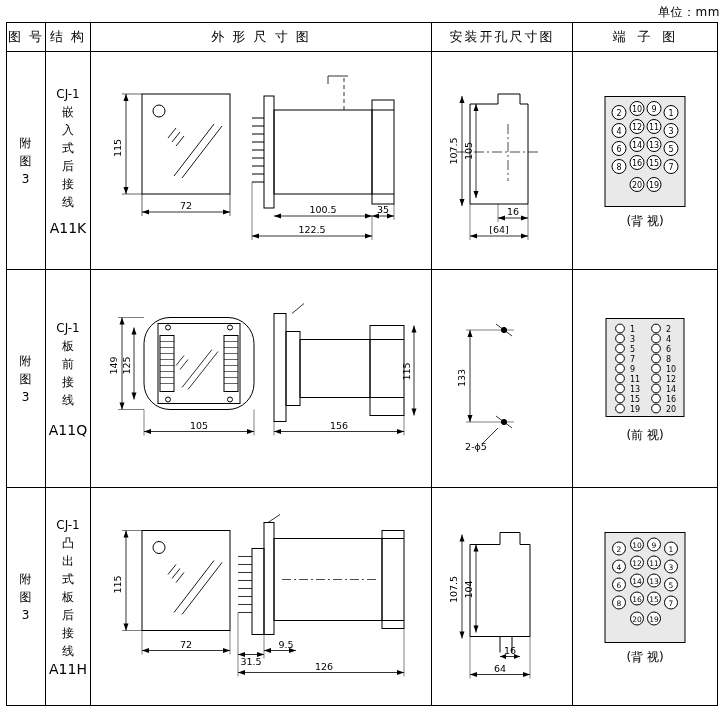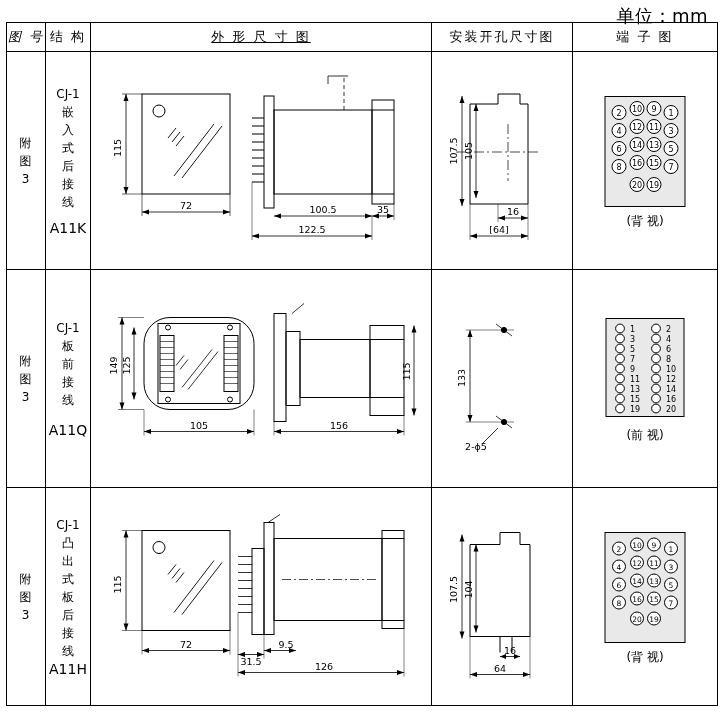--- a/index.html
+++ b/index.html
@@ -13,8 +13,8 @@
   }
   .unit{
     position:absolute;
-    right:12px;top:4px;
-    font-size:18px;
+    right:0;top:4px;
+    font-size:12px;
     letter-spacing:0.5px;
   }
   table.main{

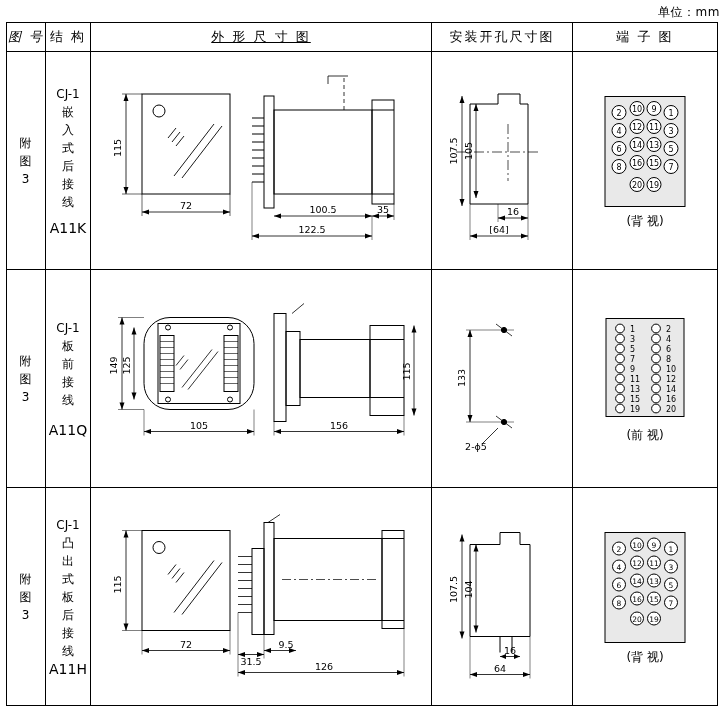--- a/index.html
+++ b/index.html
@@ -36,7 +36,7 @@
     font-weight:normal;
     letter-spacing:2px;
   }
-  .c-num{width:38px;font-style:italic;}
+  .c-num{width:38px;}
   .c-struct{width:44px;margin-left:31px;}
   .c-outline{width:340px;text-decoration:underline;}
   .c-hole{width:140px;font-family:Liberation Serif, serif;}

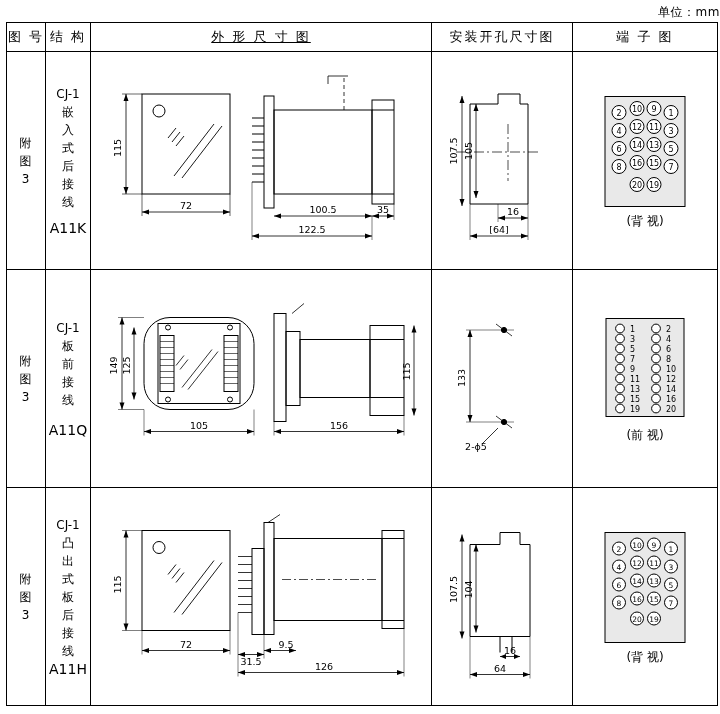--- a/index.html
+++ b/index.html
@@ -38,7 +38,7 @@
   }
   .c-num{width:38px;}
   .c-struct{width:44px;margin-left:31px;}
-  .c-outline{width:340px;text-decoration:underline;}
+  .c-outline{width:340px;}
   .c-hole{width:140px;font-family:Liberation Serif, serif;}
   .c-term{width:144px;}
   tbody tr{height:218px;}

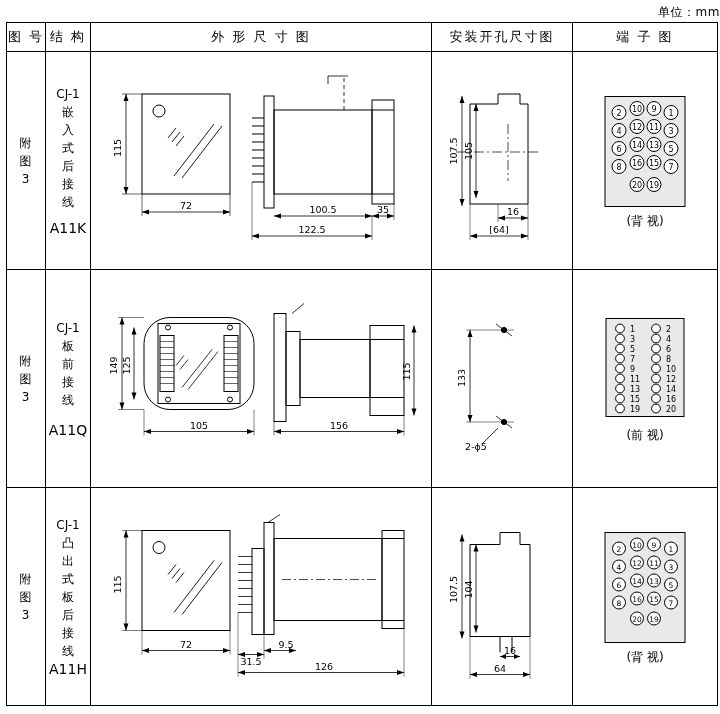--- a/index.html
+++ b/index.html
@@ -40,7 +40,7 @@
   .c-struct{width:44px;margin-left:31px;}
   .c-outline{width:340px;}
   .c-hole{width:140px;font-family:Liberation Serif, serif;}
-  .c-term{width:144px;}
+  .c-term{width:144px;font-family:Liberation Mono, monospace;}
   tbody tr{height:218px;}
 
   .vtext{

